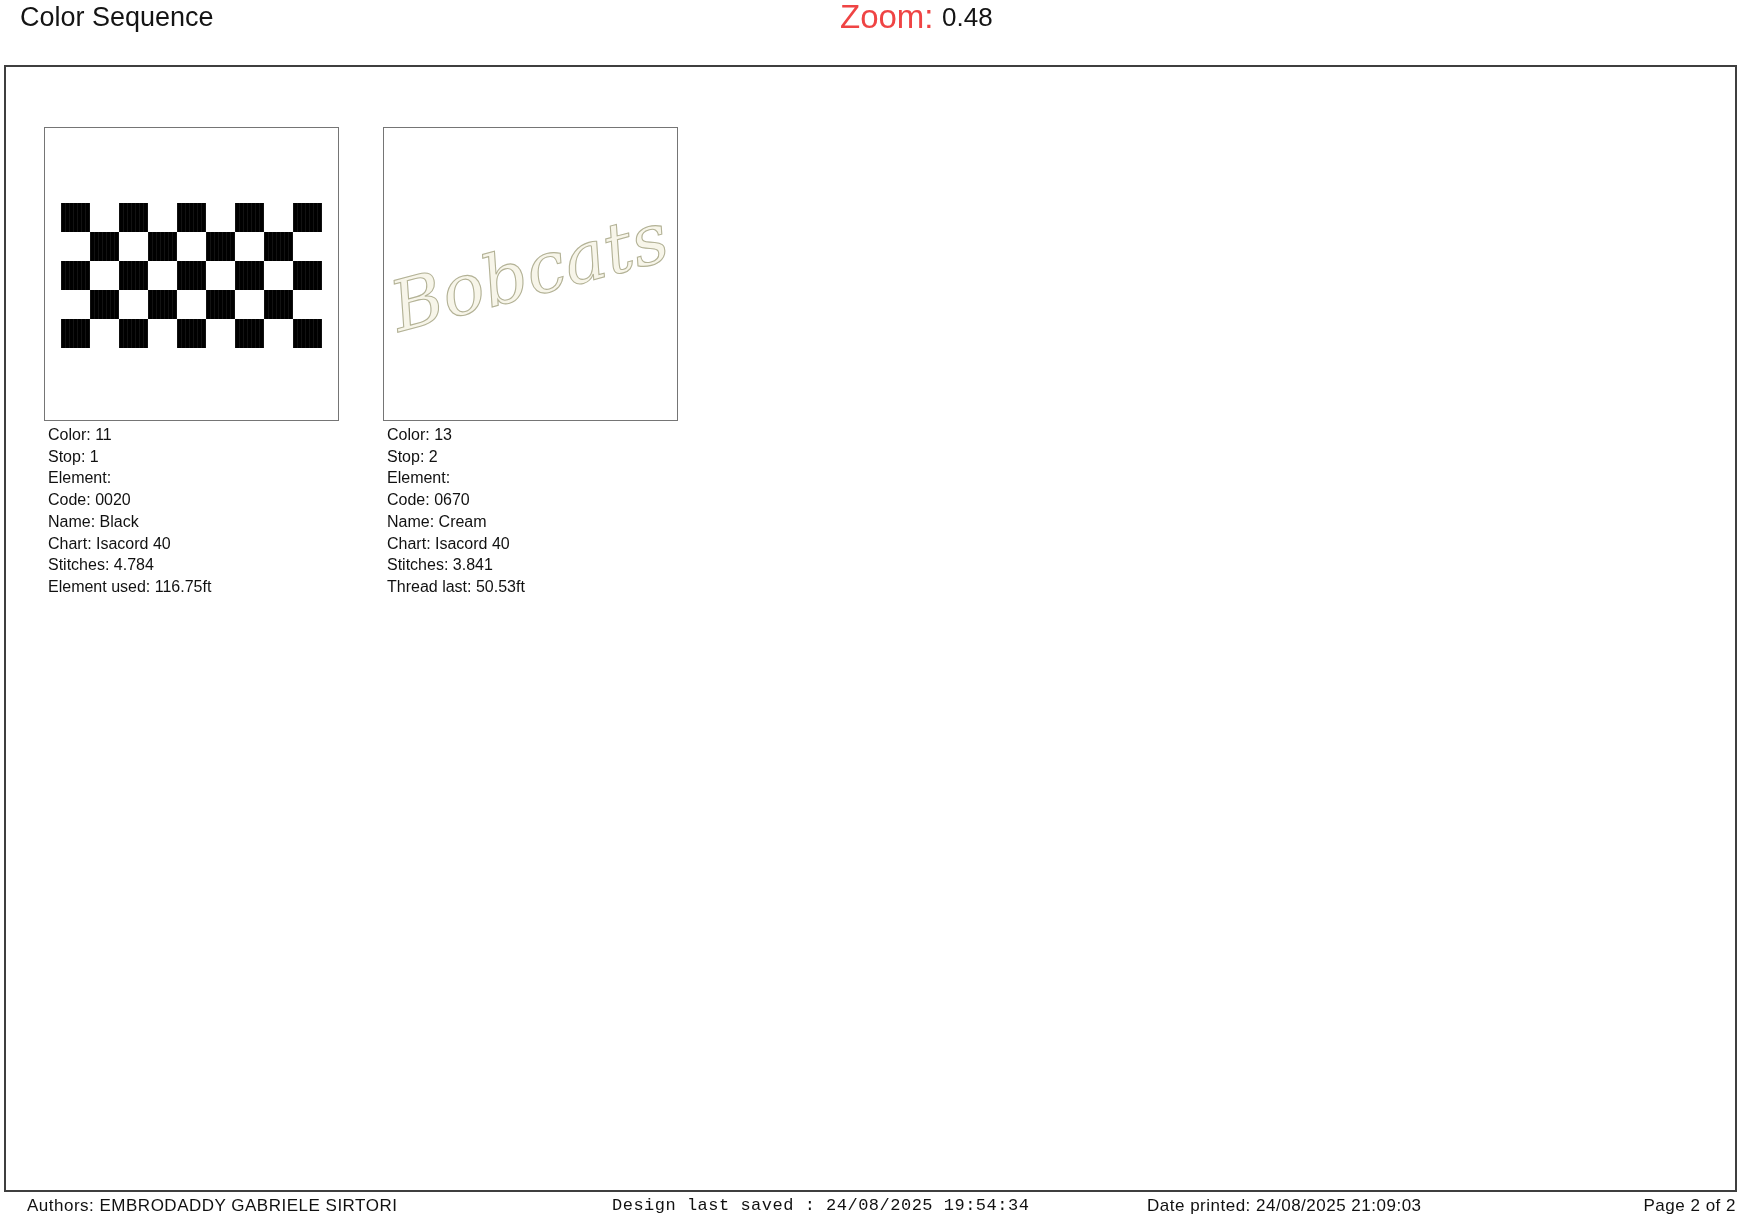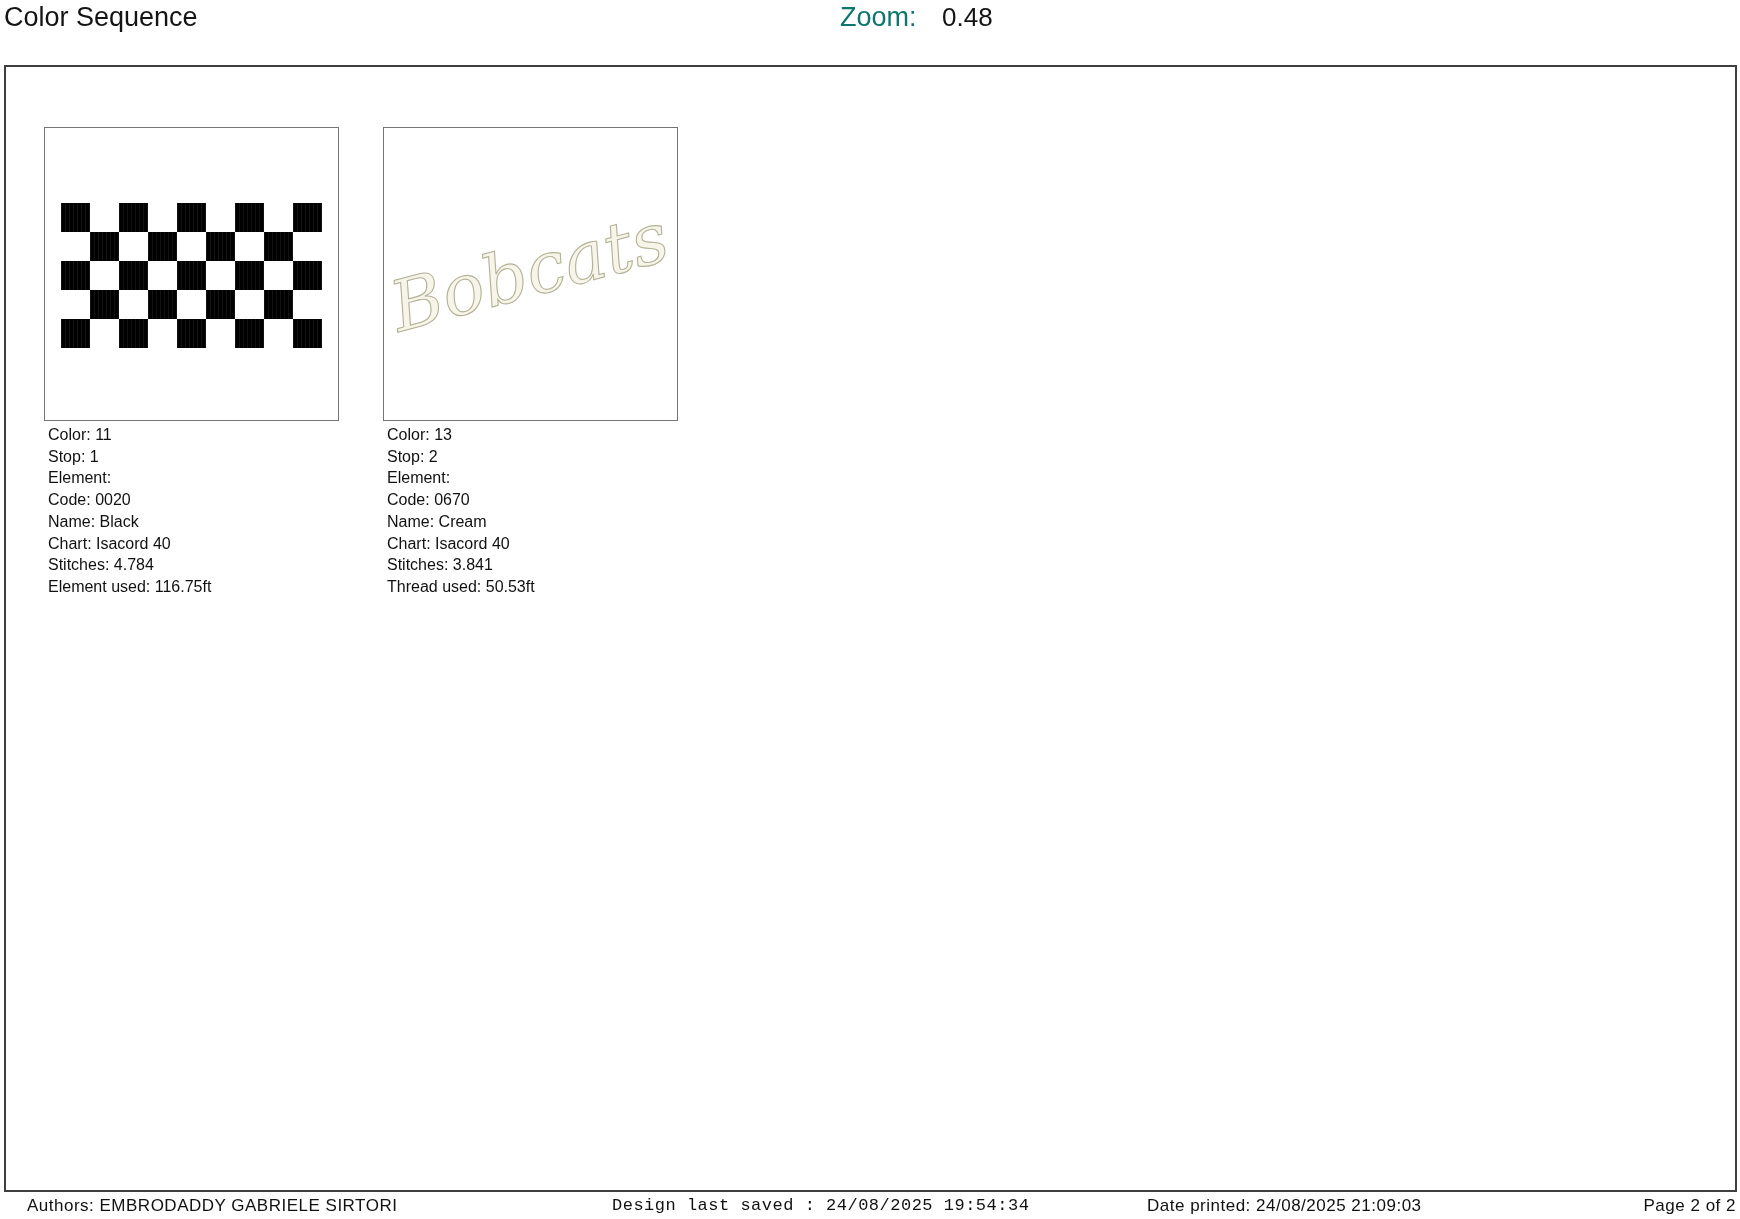--- a/index.html
+++ b/index.html
@@ -20,7 +20,7 @@
   
   .page-title {
     position: absolute;
-    left: 4px;
+    left: 20px;
     top: 1px;
     font-size: 27px;
     line-height: 32px;

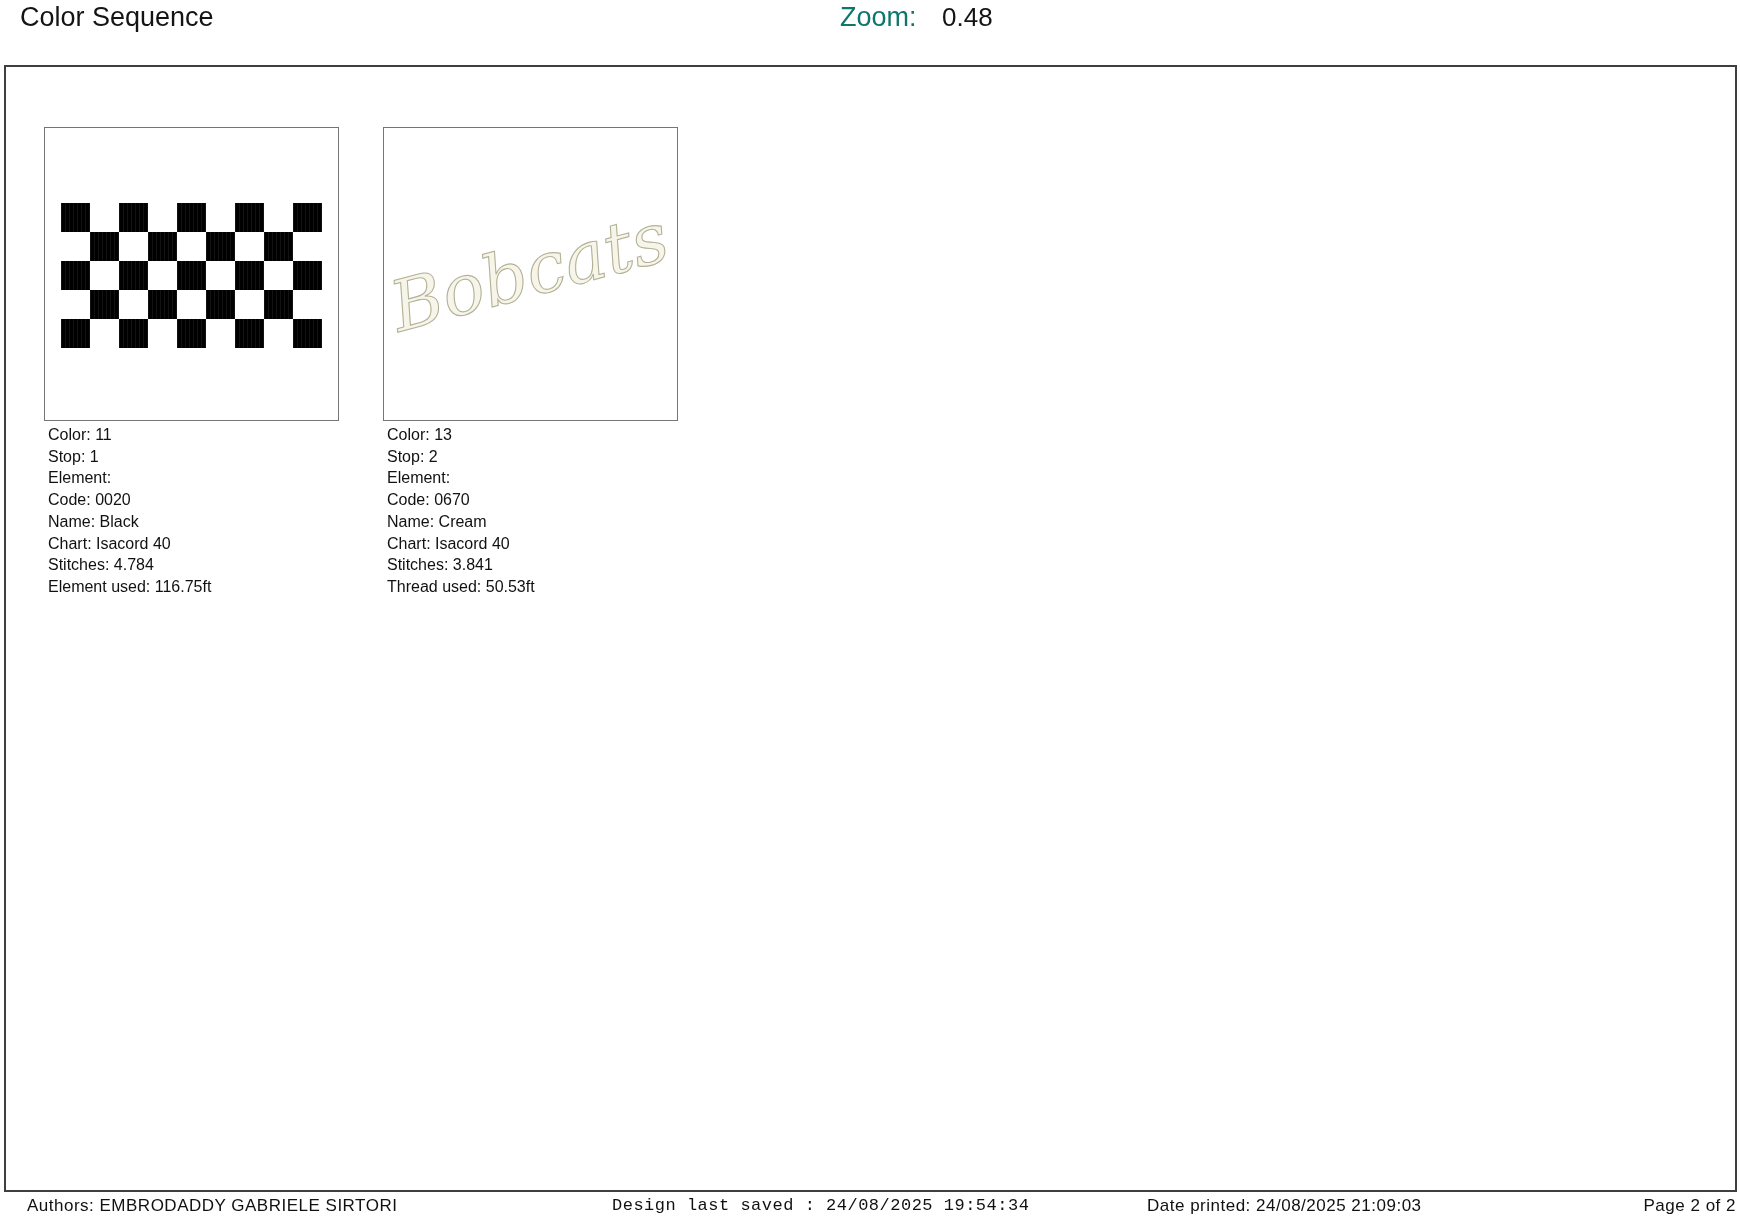--- a/index.html
+++ b/index.html
@@ -30,9 +30,9 @@
     position: absolute;
     left: 840px;
     top: 1px;
-    font-size: 27px;
+    font-size: 33px;
     line-height: 32px;
-    color: #0f766e;
+    color: #ef4444;
   }
   .zoom-value {
     position: absolute;

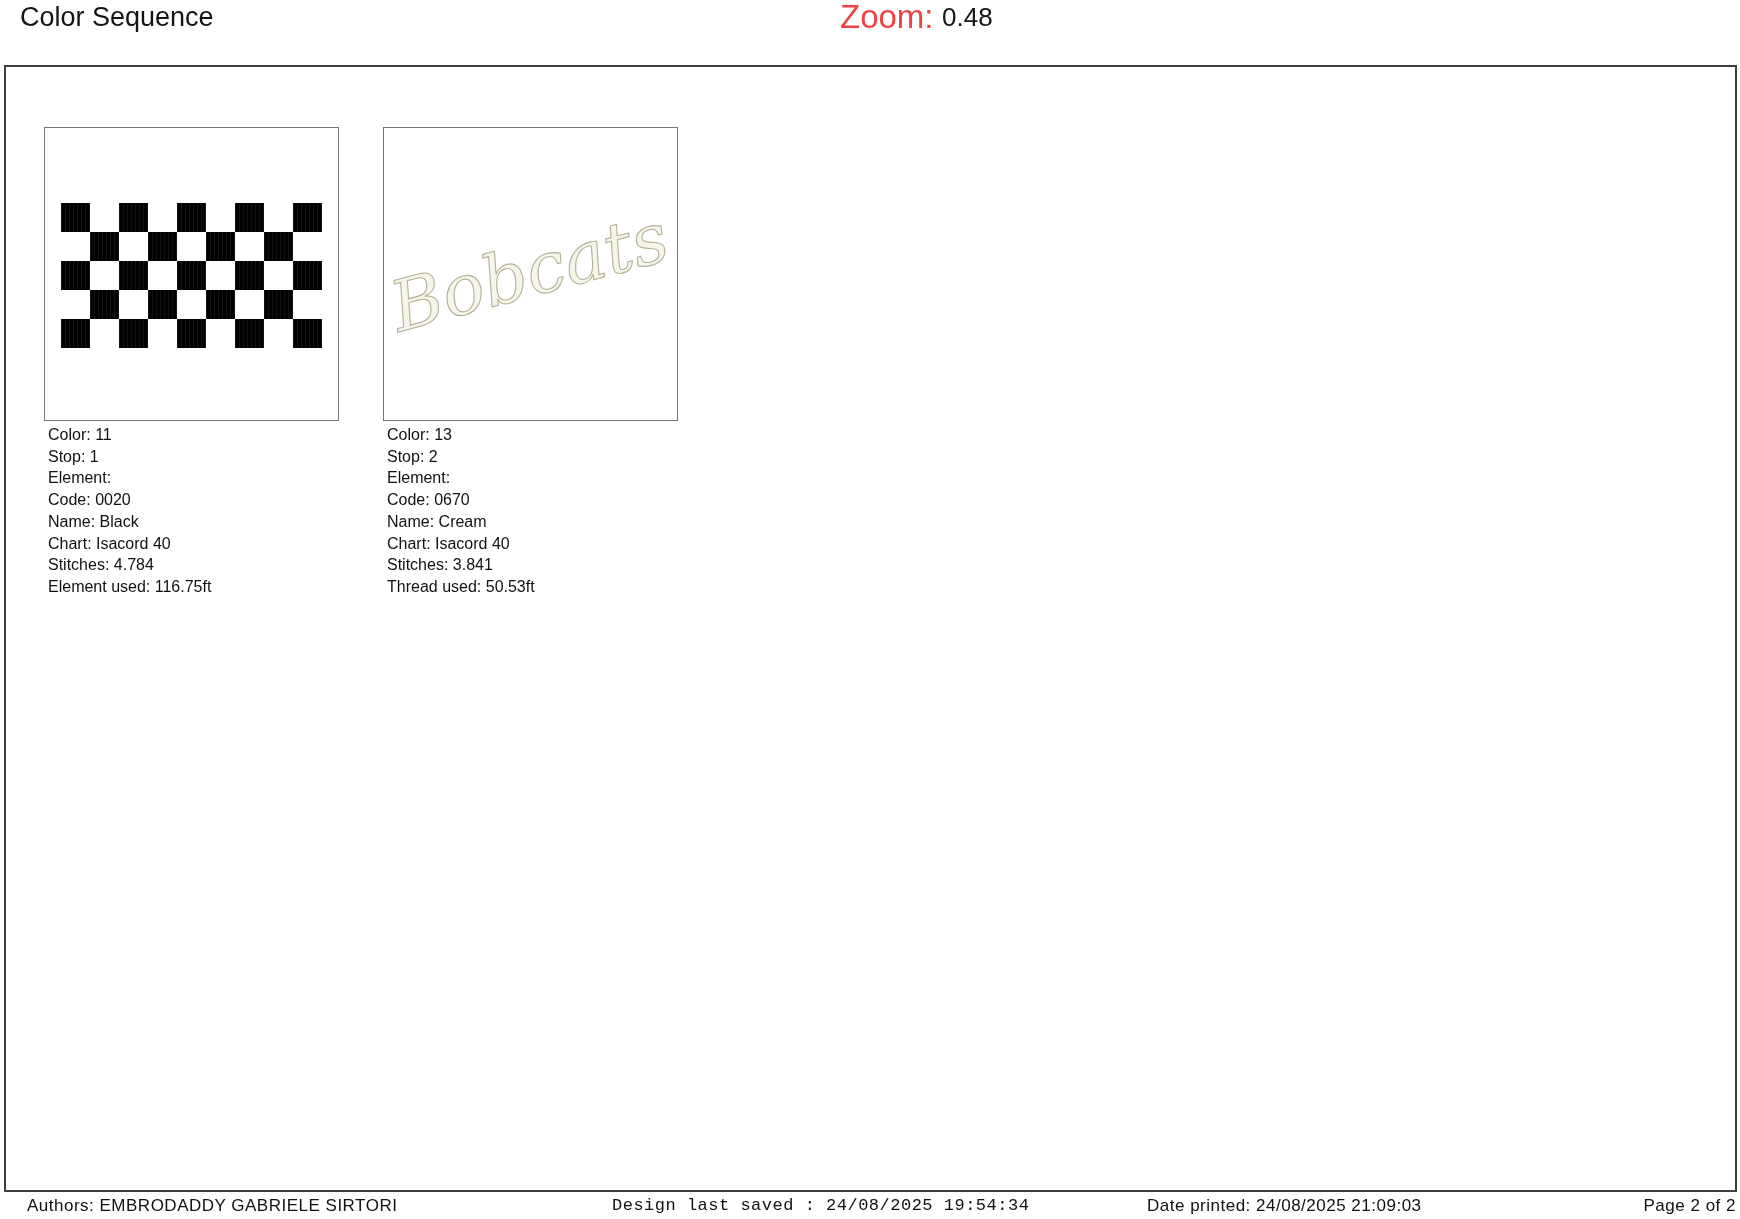--- a/index.html
+++ b/index.html
@@ -210,7 +210,7 @@
     <div>Name: Cream</div>
     <div>Chart: Isacord 40</div>
     <div>Stitches: 3.841</div>
-    <div>Thread used: 50.53ft</div>
+    <div>Thread last: 50.53ft</div>
   </div>
 
   <div class="footer-item footer-authors">Authors: EMBRODADDY GABRIELE SIRTORI</div>

